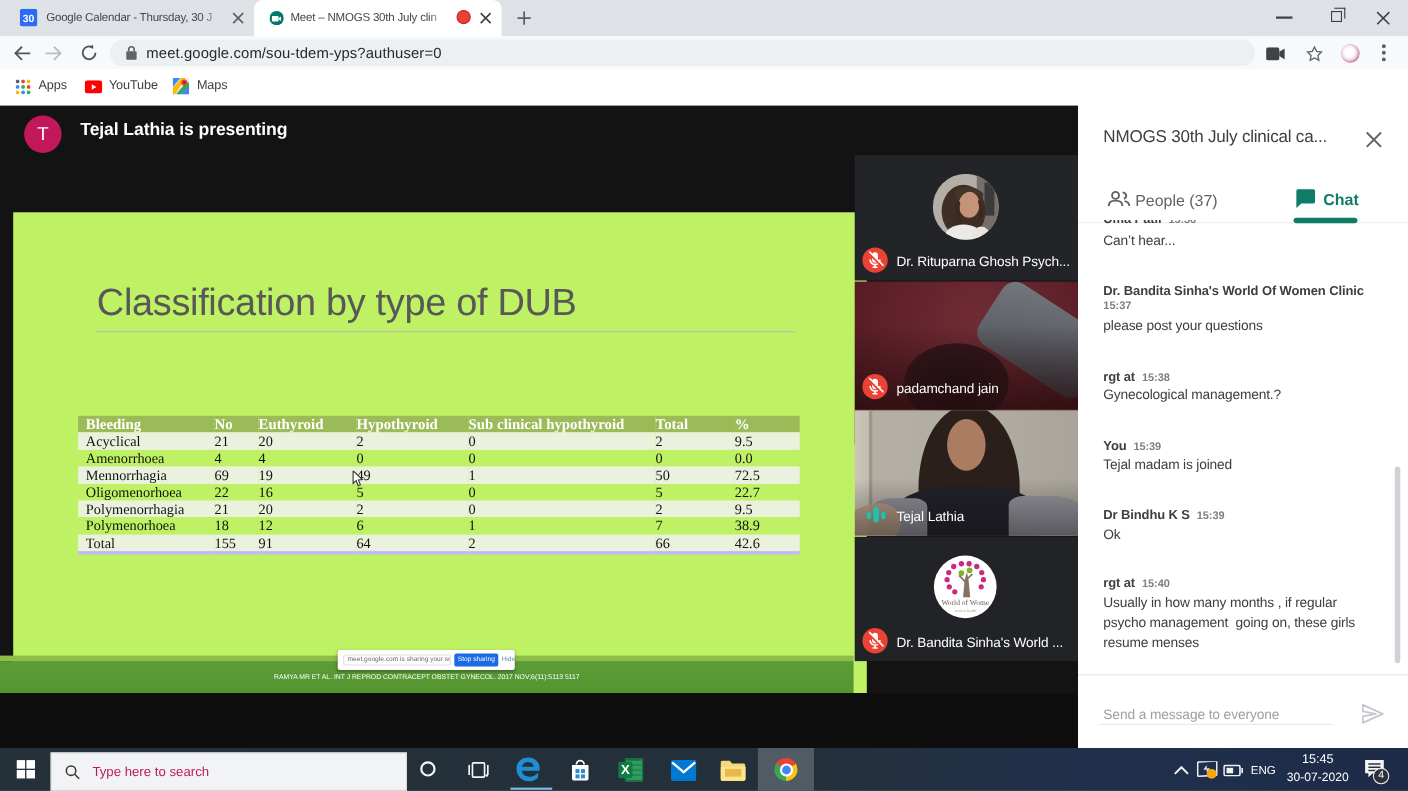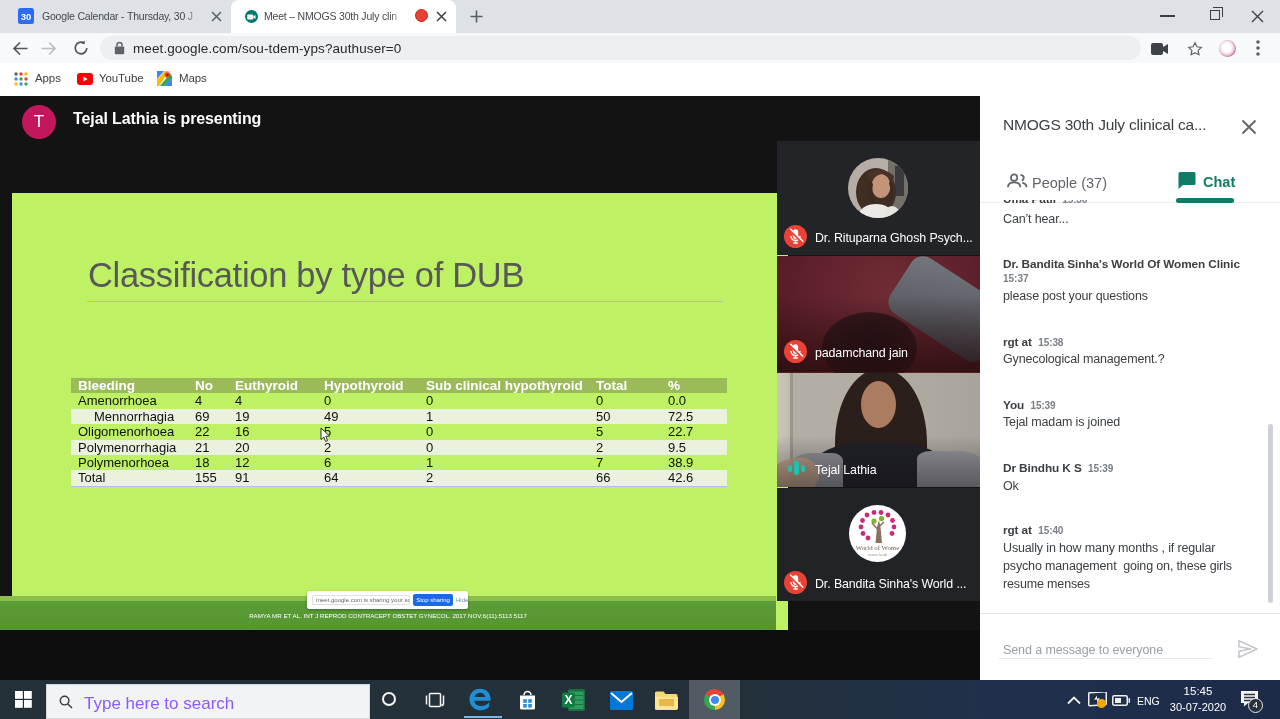--- a/index.html
+++ b/index.html
@@ -19,7 +19,7 @@
 #slide{position:absolute;left:12px;top:97px;width:776px;height:499px;background:#bef264}
 #presbar{position:absolute;left:0;top:0;width:980px;height:97px}
 
-#dubtbl{position:absolute;left:59px;top:185px;width:656px;border-collapse:collapse;border-bottom:1px solid #c4b5fd;font-family:Liberation Sans, sans-serif;font-size:13px;color:#111}
+#dubtbl{position:absolute;left:59px;top:185px;width:656px;border-collapse:collapse;border-bottom:3px solid #c4b5fd;font-family:Liberation Serif, serif;font-size:13px;color:#111}
 #dubtbl td{padding:0 0 0 0;height:15.4px;line-height:15.4px;vertical-align:middle}
 #dubtbl tr.hd td{background:#9bbb59;color:#fff;font-weight:bold;font-size:13.5px}
 #dubtbl tr.g td{background:#eaf1dd}

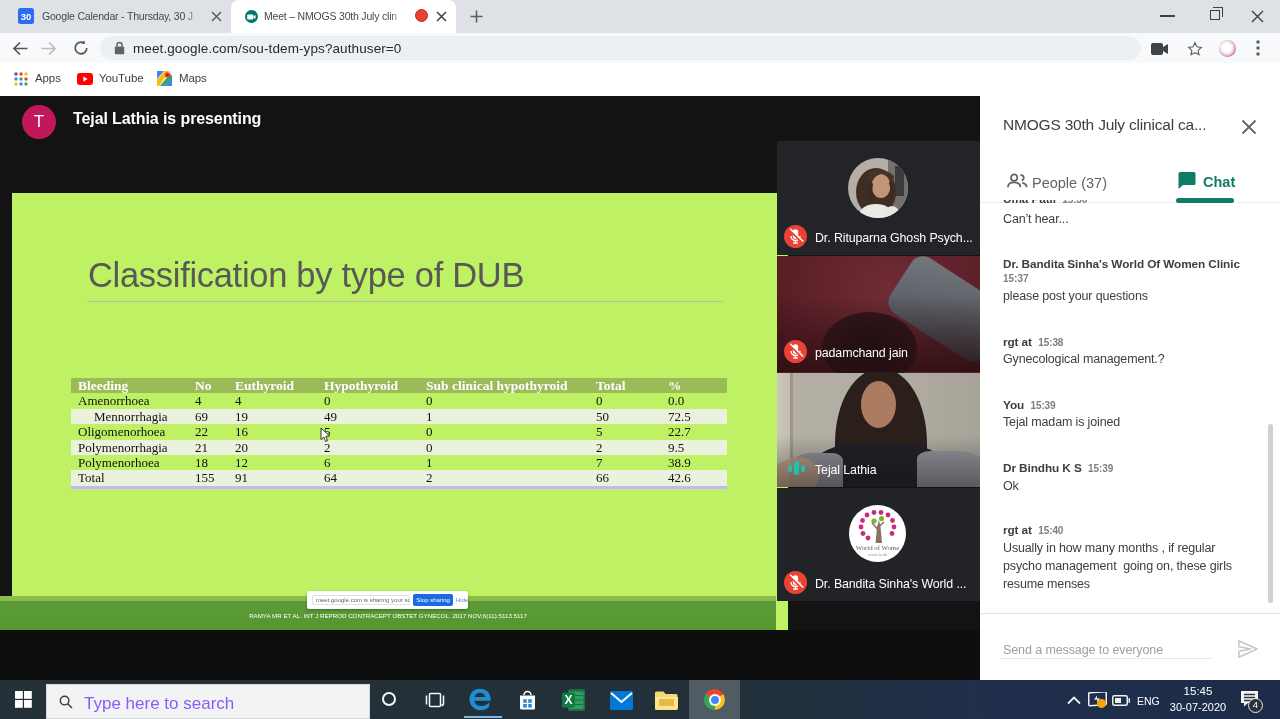--- a/index.html
+++ b/index.html
@@ -150,6 +150,15 @@
             <td style="width:170px">Sub clinical hypothyroid</td>
             <td style="width:72px">Total</td>
             <td>%</td>
+          </tr>
+  <tr class="g">
+            <td style="padding-left:7px">Acyclical</td>
+            <td>21</td>
+            <td>20</td>
+            <td>2</td>
+            <td>0</td>
+            <td>2</td>
+            <td>9.5</td>
           </tr>
   <tr>
             <td style="padding-left:7px">Amenorrhoea</td>

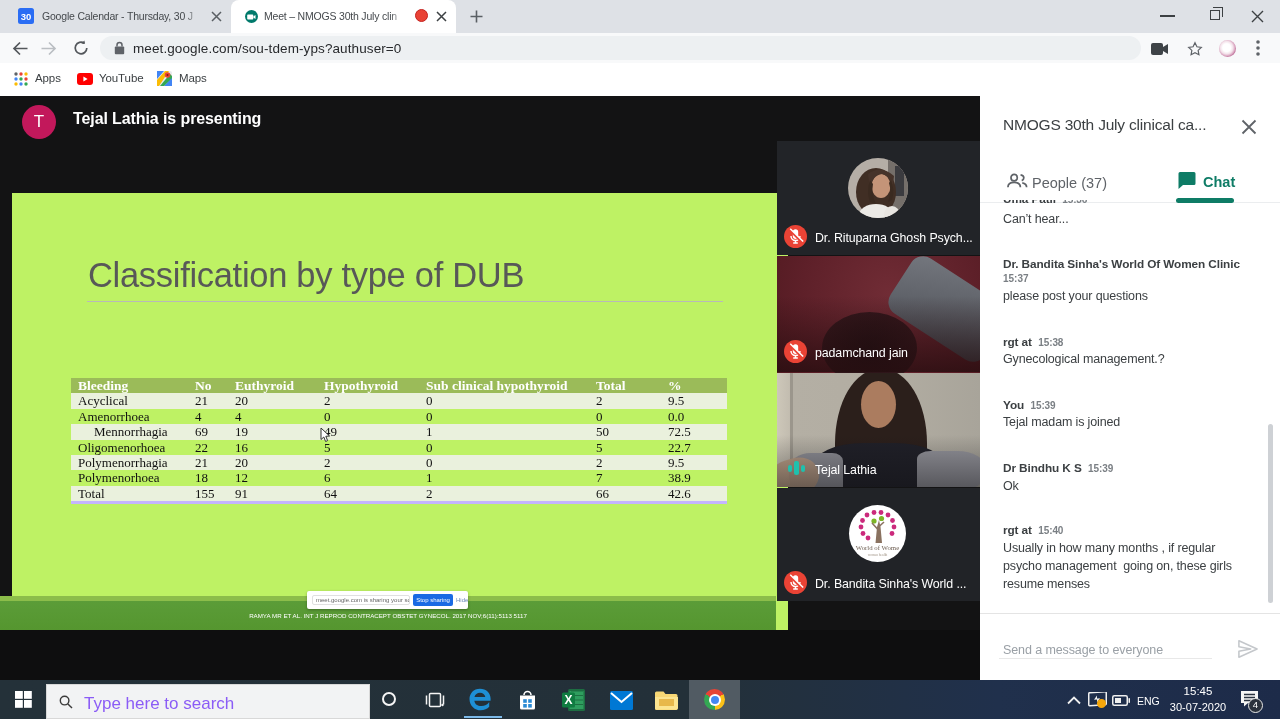--- a/index.html
+++ b/index.html
@@ -170,7 +170,7 @@
             <td>0.0</td>
           </tr>
   <tr class="g">
-            <td style="padding-left:23px">Mennorrhagia</td>
+            <td style="padding-left:7px">Mennorrhagia</td>
             <td>69</td>
             <td>19</td>
             <td>49</td>

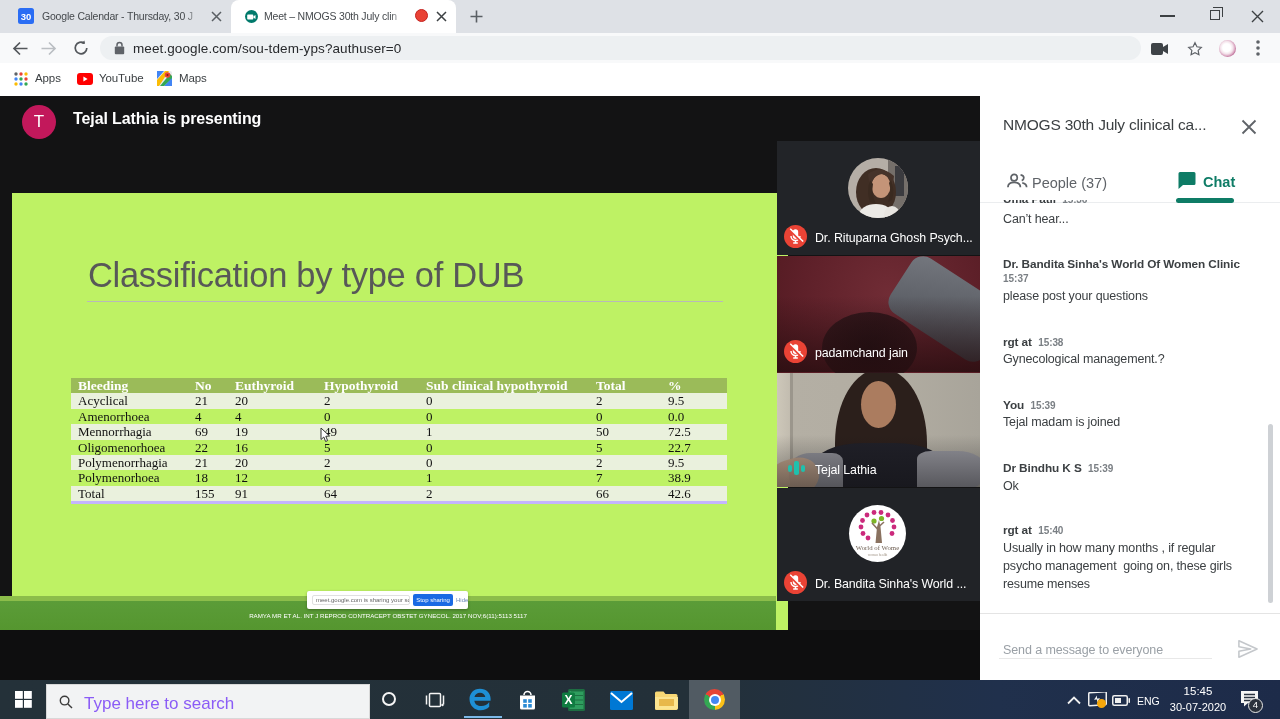--- a/index.html
+++ b/index.html
@@ -387,7 +387,7 @@
         <circle cx="5.6" cy="5.6" r="4.3" fill="none" stroke="#3b3b3b" stroke-width="1.4"></circle>
         <line x1="8.9" y1="8.9" x2="13" y2="13" stroke="#3b3b3b" stroke-width="1.4"></line>
       </svg>
-    <div class="abs" style="left:37px;top:9px;font-size:17px;color:#8b5cf6">Type here to search</div>
+    <div class="abs" style="left:37px;top:9px;font-size:12px;color:#be185d">Type here to search</div>
   </div>
   <div class="abs" style="left:382px;top:12px;width:14px;height:14px;border:2px solid #f5f5f5;border-radius:50%"></div>
   <svg width="20" height="18" style="position:absolute;left:425px;top:11px" fill="none" stroke="#f5f5f5" stroke-width="1.5">

